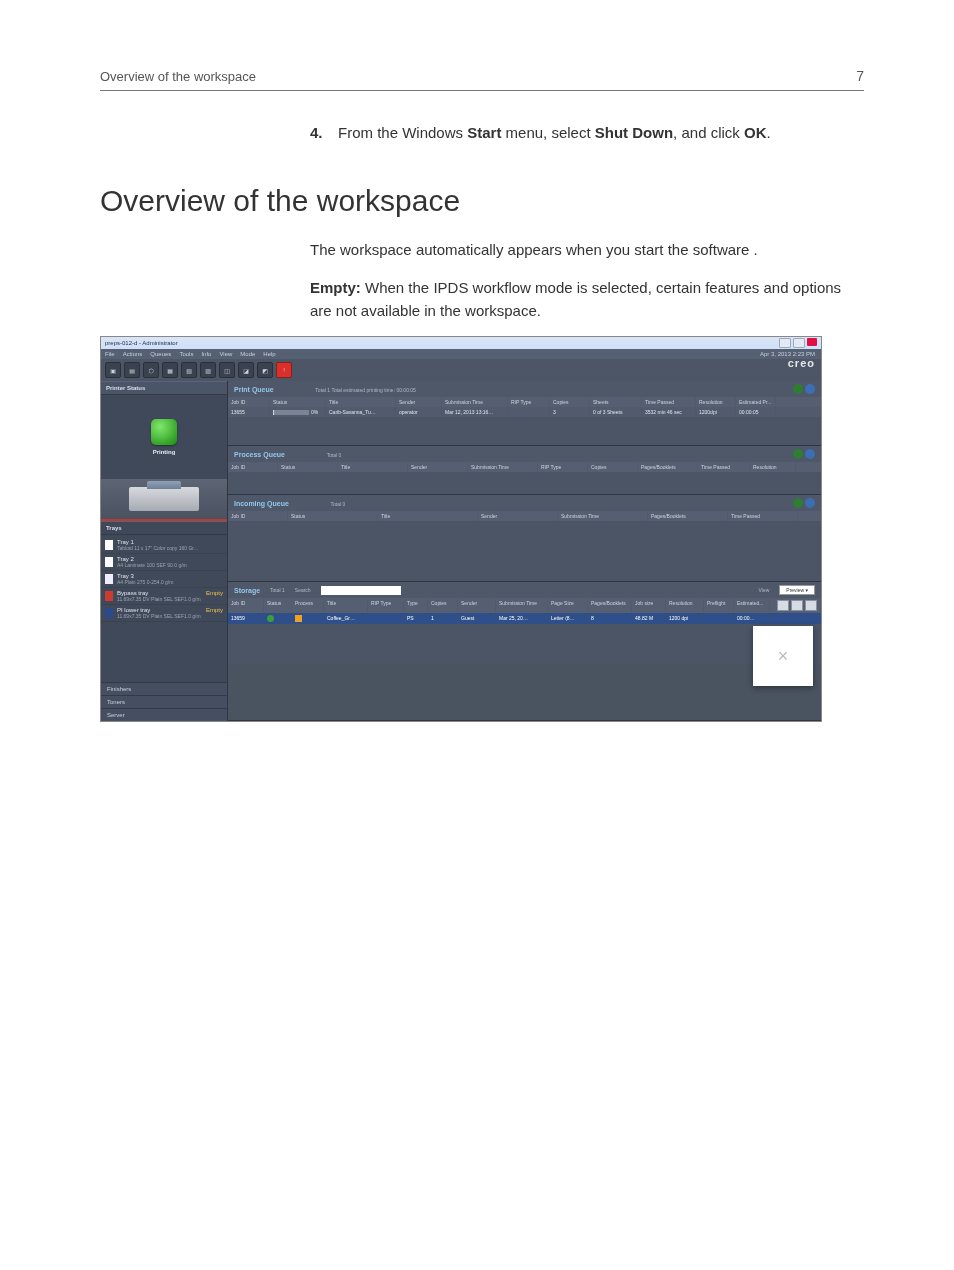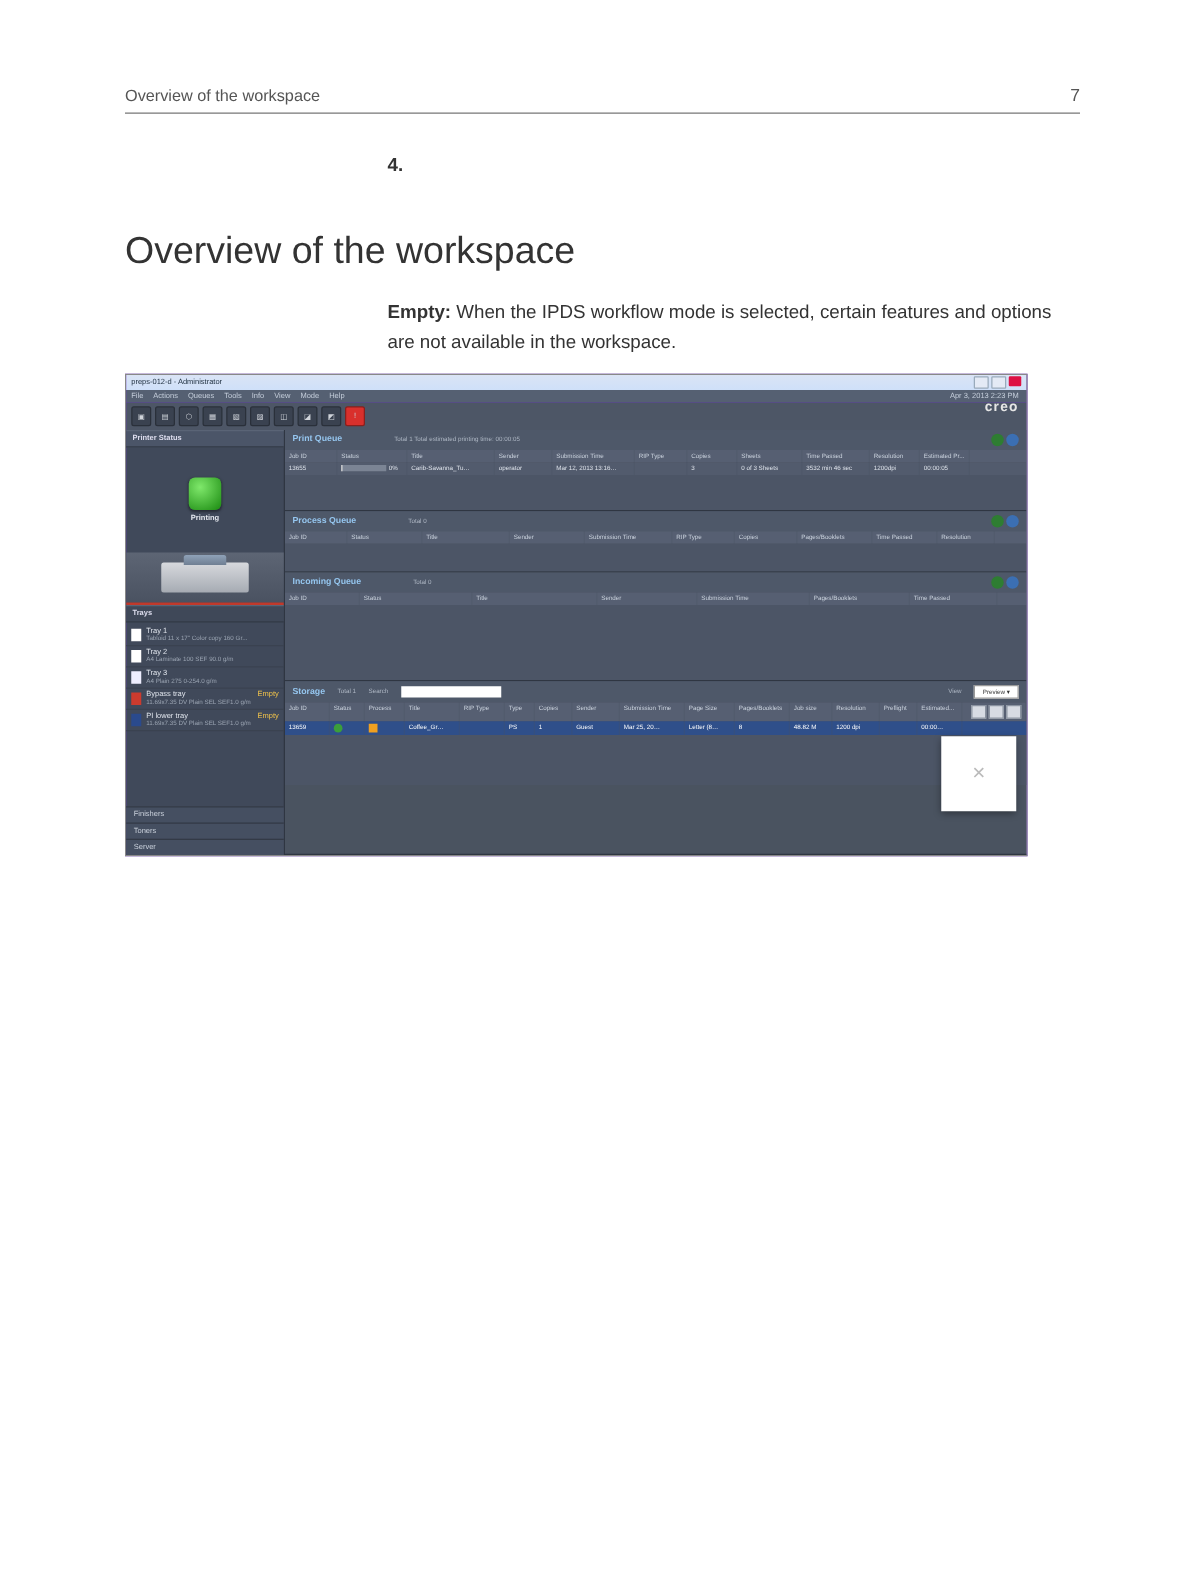--- a/index.html
+++ b/index.html
@@ -105,6 +105,9 @@
 
   <div class="step-block">
     <div class="num">4.</div>
+    <div>
+      <span>From the Windows </span><b>Start</b><span> menu, select </span><b>Shut Down</b><span>, and click </span><b>OK</b><span>.</span>
+    </div>
   </div>
 
   <h1 class="h1">Overview of the workspace</h1>

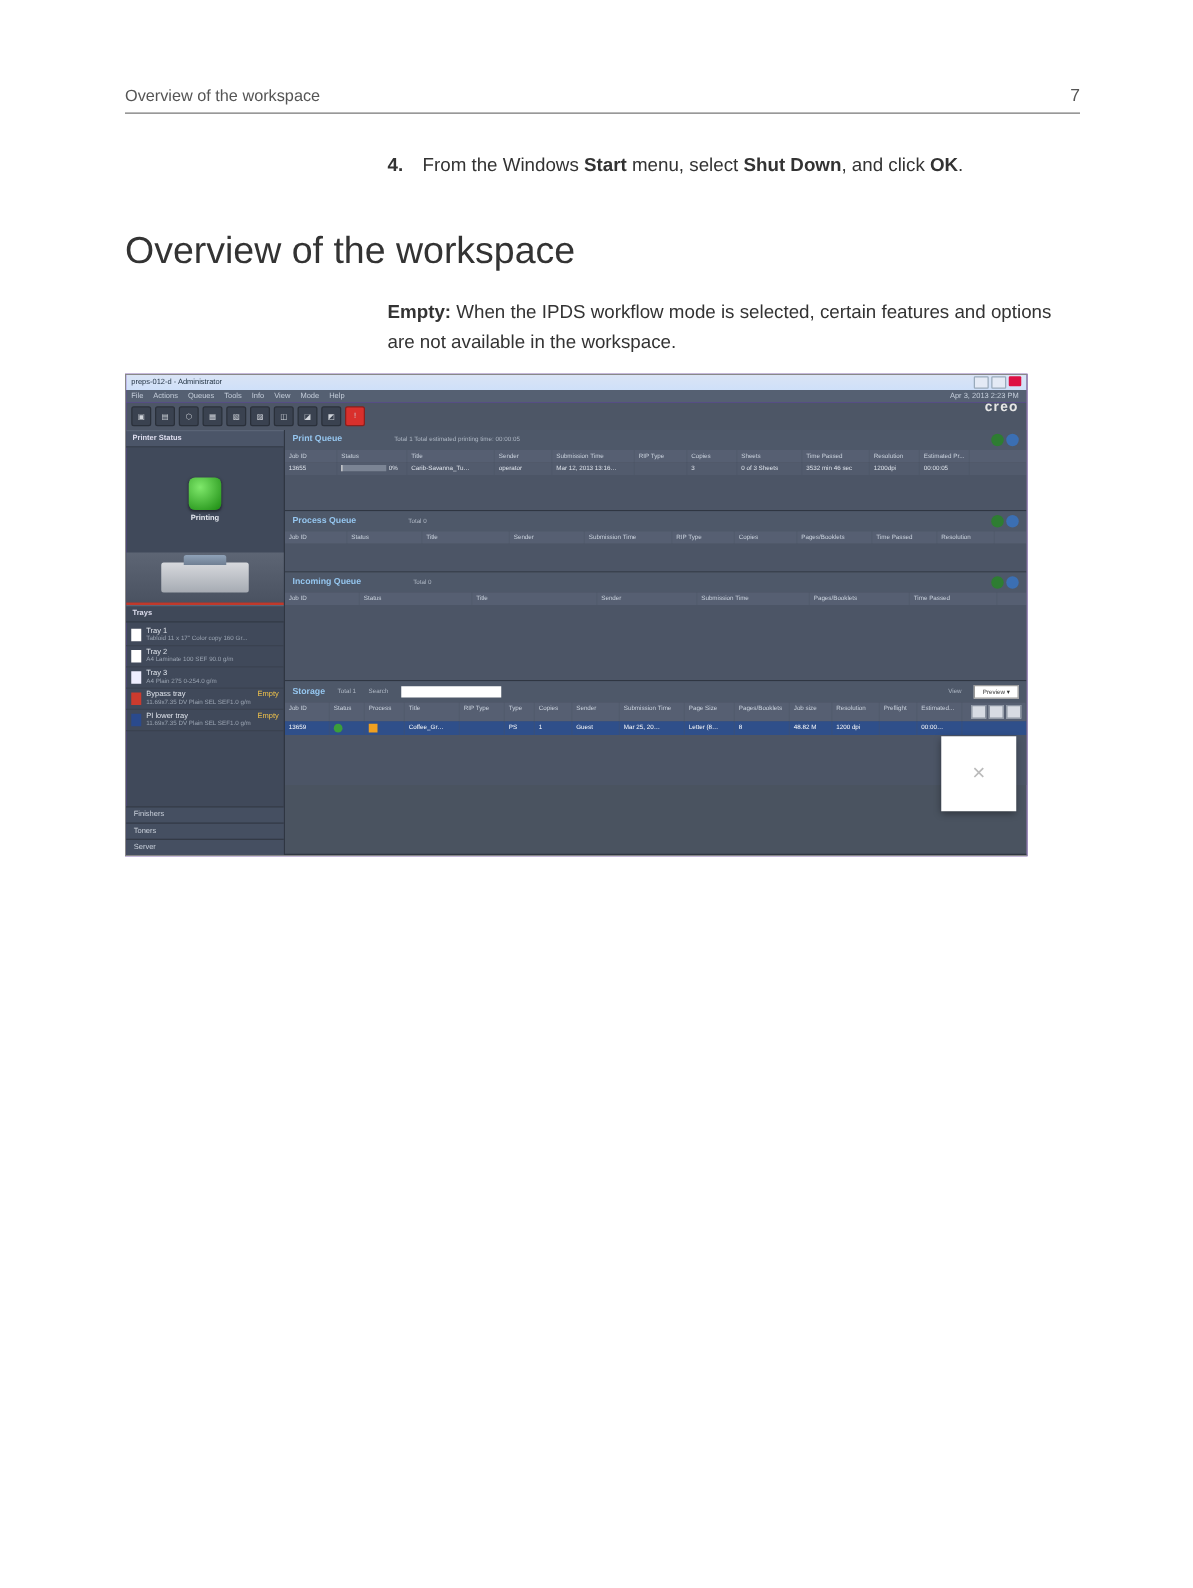--- a/index.html
+++ b/index.html
@@ -113,6 +113,7 @@
   <h1 class="h1">Overview of the workspace</h1>
 
   <div class="body-text">
+    <p>The workspace automatically appears when you start the software .</p>
     <p>
       <b>Empty:</b><span> When the IPDS workflow mode is selected, certain features and options are not available in the workspace.</span>
     </p>

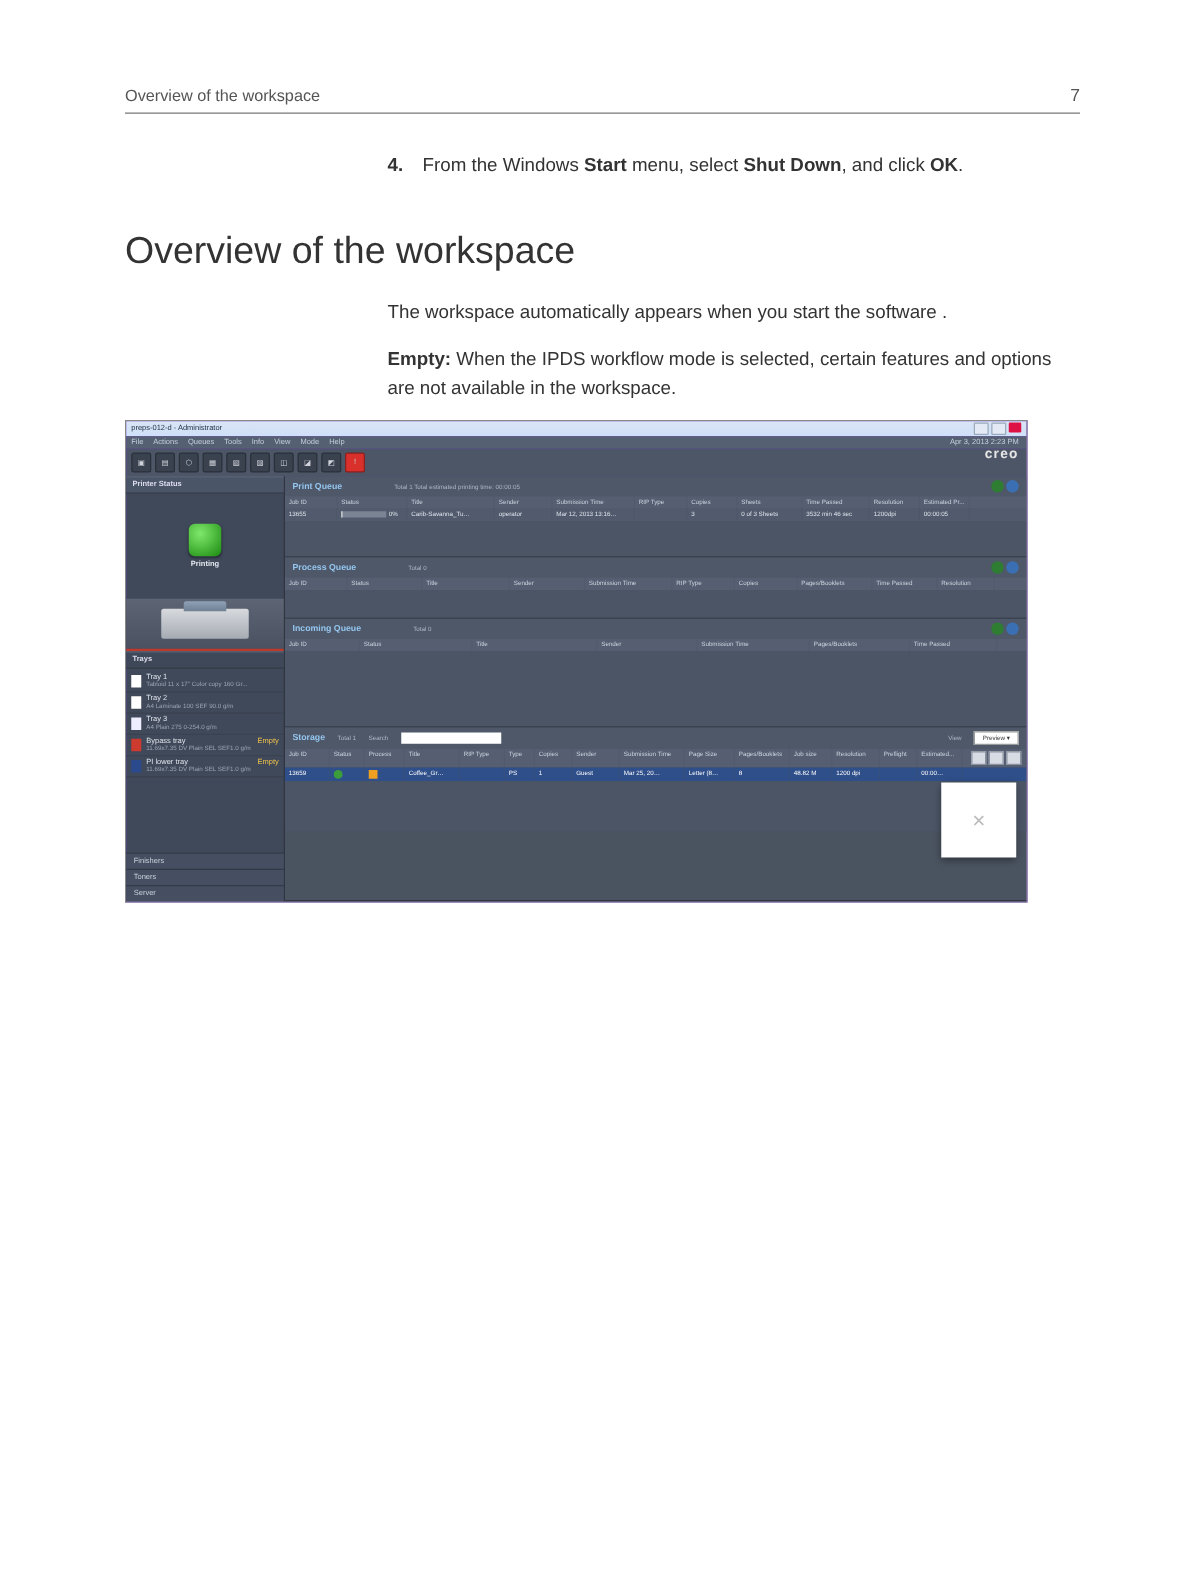--- a/index.html
+++ b/index.html
@@ -18,7 +18,7 @@
     margin: 14px 0 22px 0;
     width: 720px;
     border: 1px solid #888;
-    background: #6d28d9;
+    background: #0c4a6e;
     font-family: Tahoma, Arial, sans-serif;
     font-size: 6px;
     color: #d0d4da;

